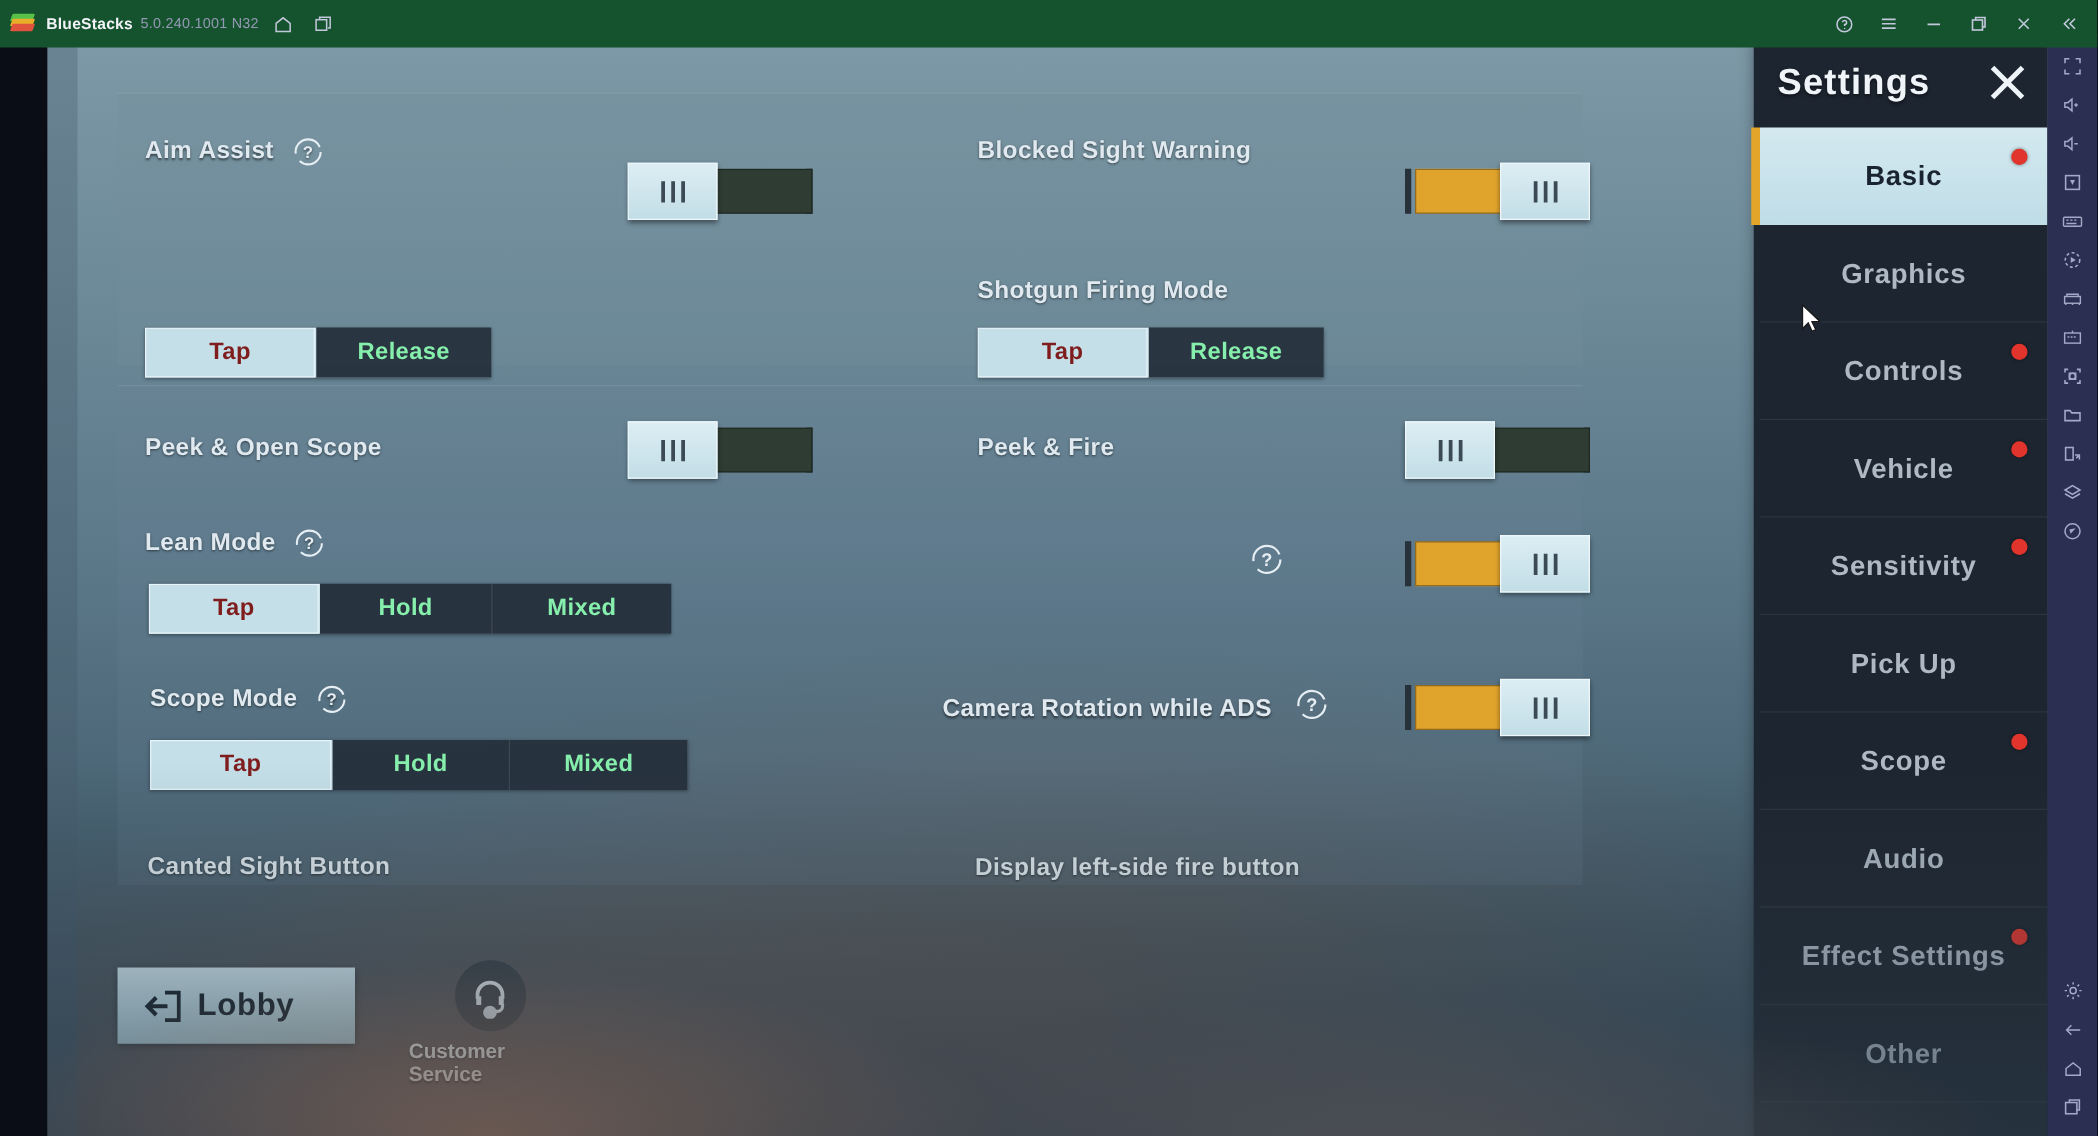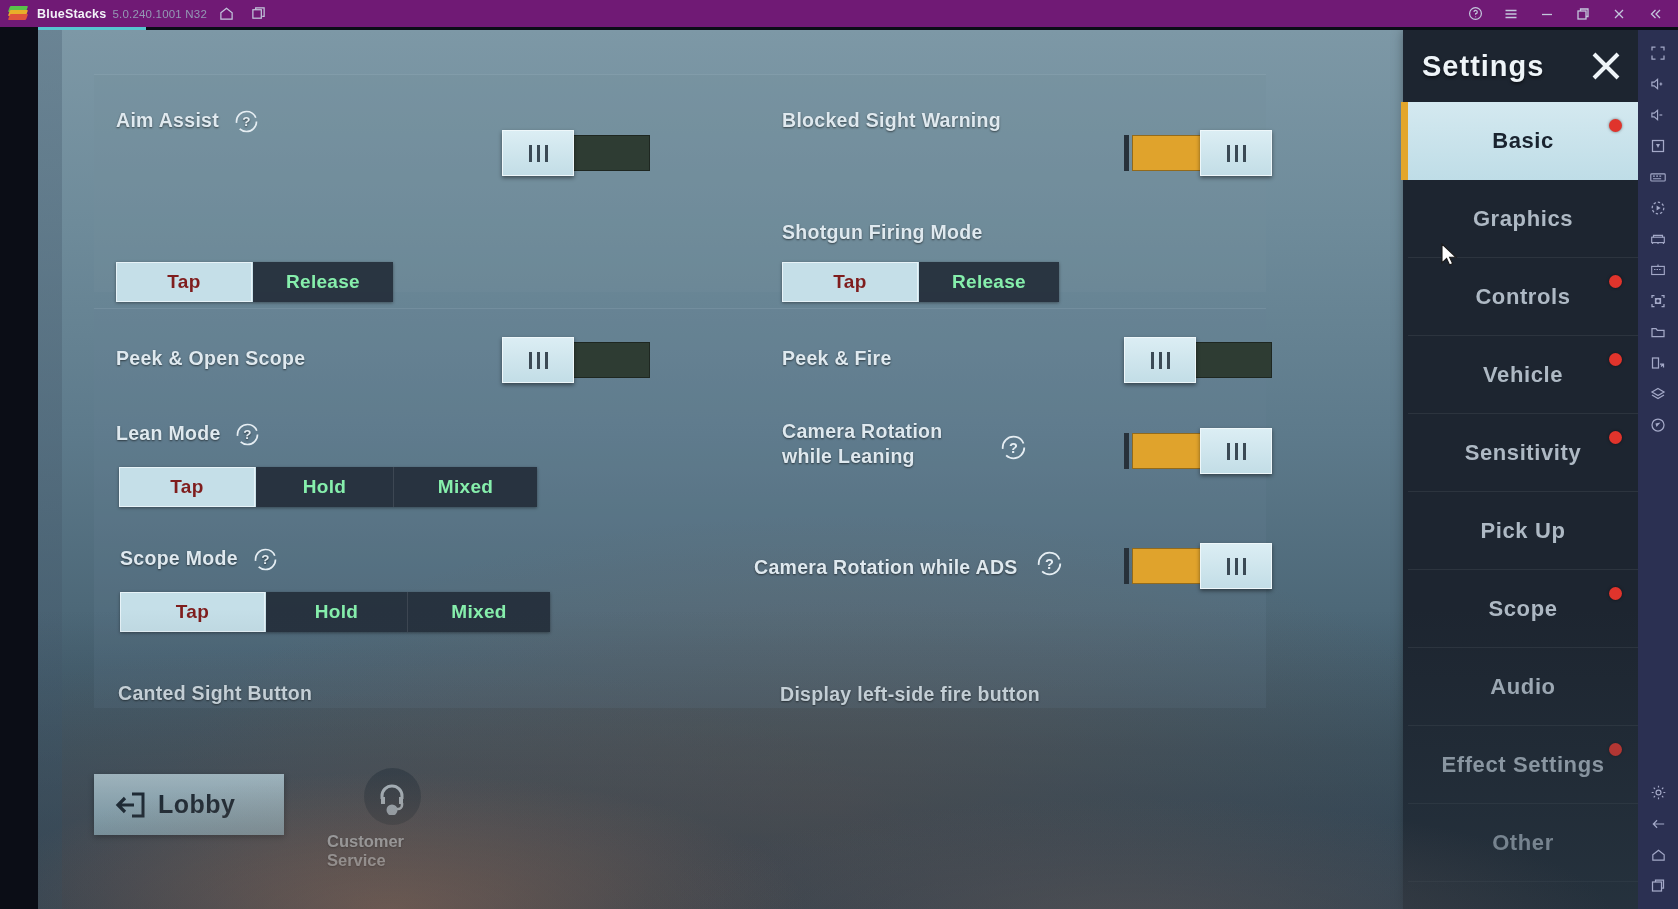--- a/index.html
+++ b/index.html
@@ -9,8 +9,8 @@
   #app { position:relative; width:1678px; height:909px; background:#0b0d16; }
 
   
-  .titlebar { position:absolute; left:0; top:0; width:1678px; height:27px;
-    background:#701a75; display:flex; align-items:center; z-index:50; }
+  .titlebar { position:absolute; left:0; top:0; width:1678px; height:38px;
+    background:#14532d; display:flex; align-items:center; z-index:50; }
   .bs-logo { width:18px; height:16px; margin-left:9px; position:relative; }
   .bs-logo i { position:absolute; left:0; width:18px; height:6px; border-radius:1px;
     transform:skewX(-20deg); }

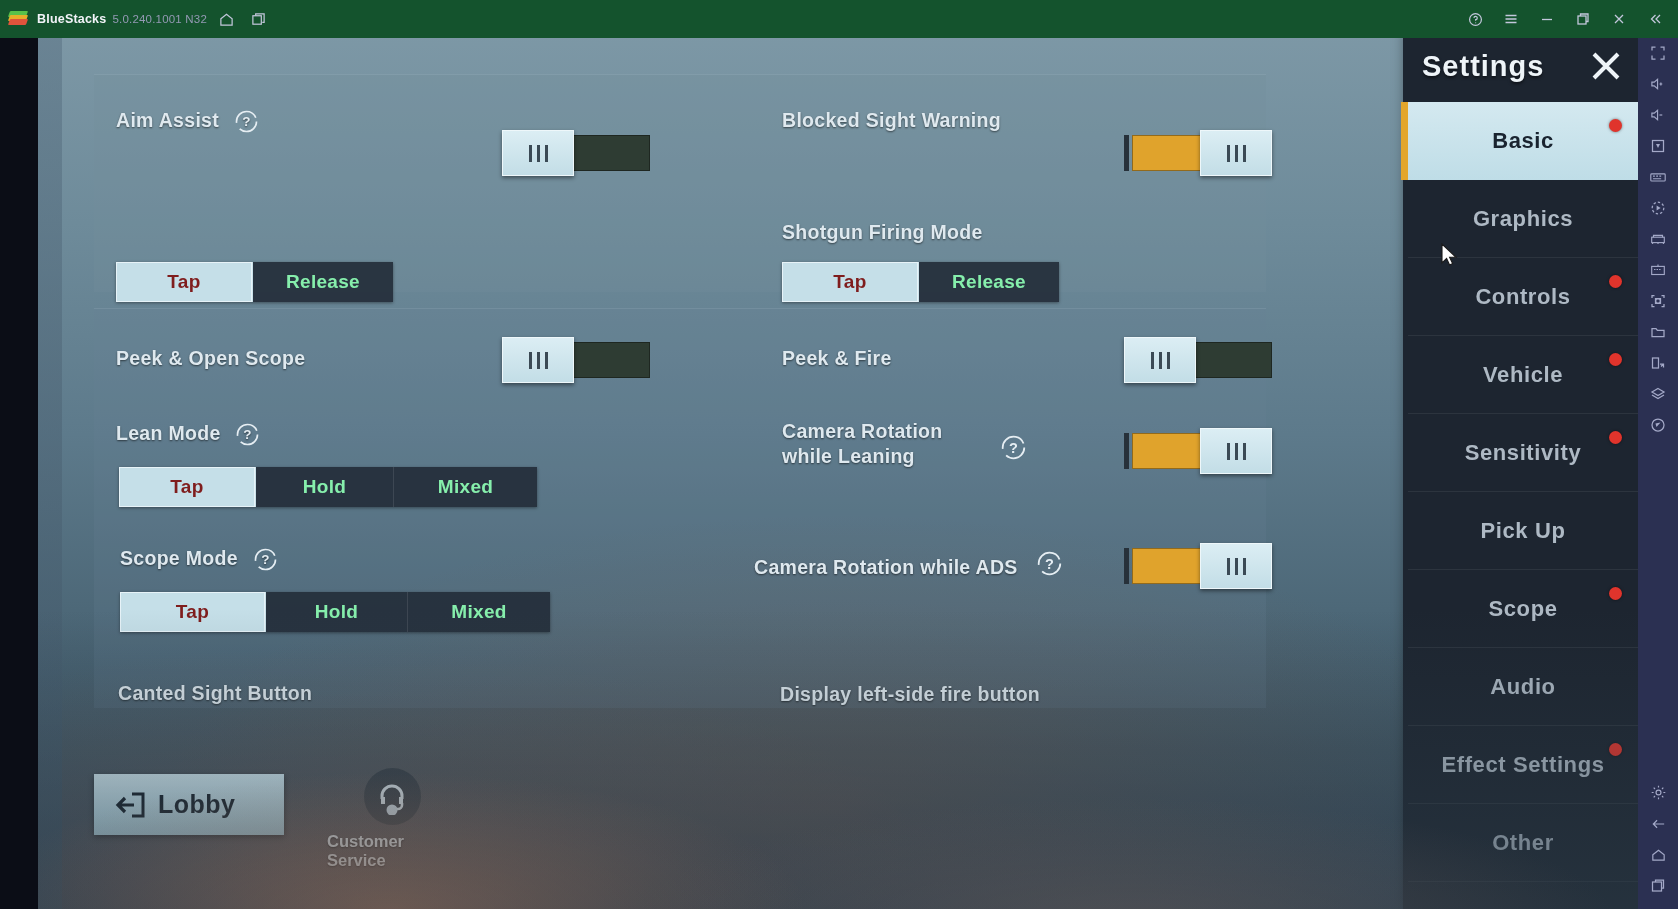--- a/index.html
+++ b/index.html
@@ -410,9 +410,6 @@
         <div style="width:143px">Mixed</div>
       </div>
 
-      <div class="row" style="left:688px; top:110px;">
-        <div class="lbl two">Camera Rotation while Leaning</div>
-      </div>
       <div class="help" style="position:absolute; left:906px; top:125px; margin:0;">
         <svg width="27" height="27" viewBox="0 0 26 26">
           <circle cx="13" cy="13" r="10.4" fill="none" stroke="#e6eef3" stroke-width="1.7" stroke-dasharray="30 7 30 7" stroke-dashoffset="6"></circle>

